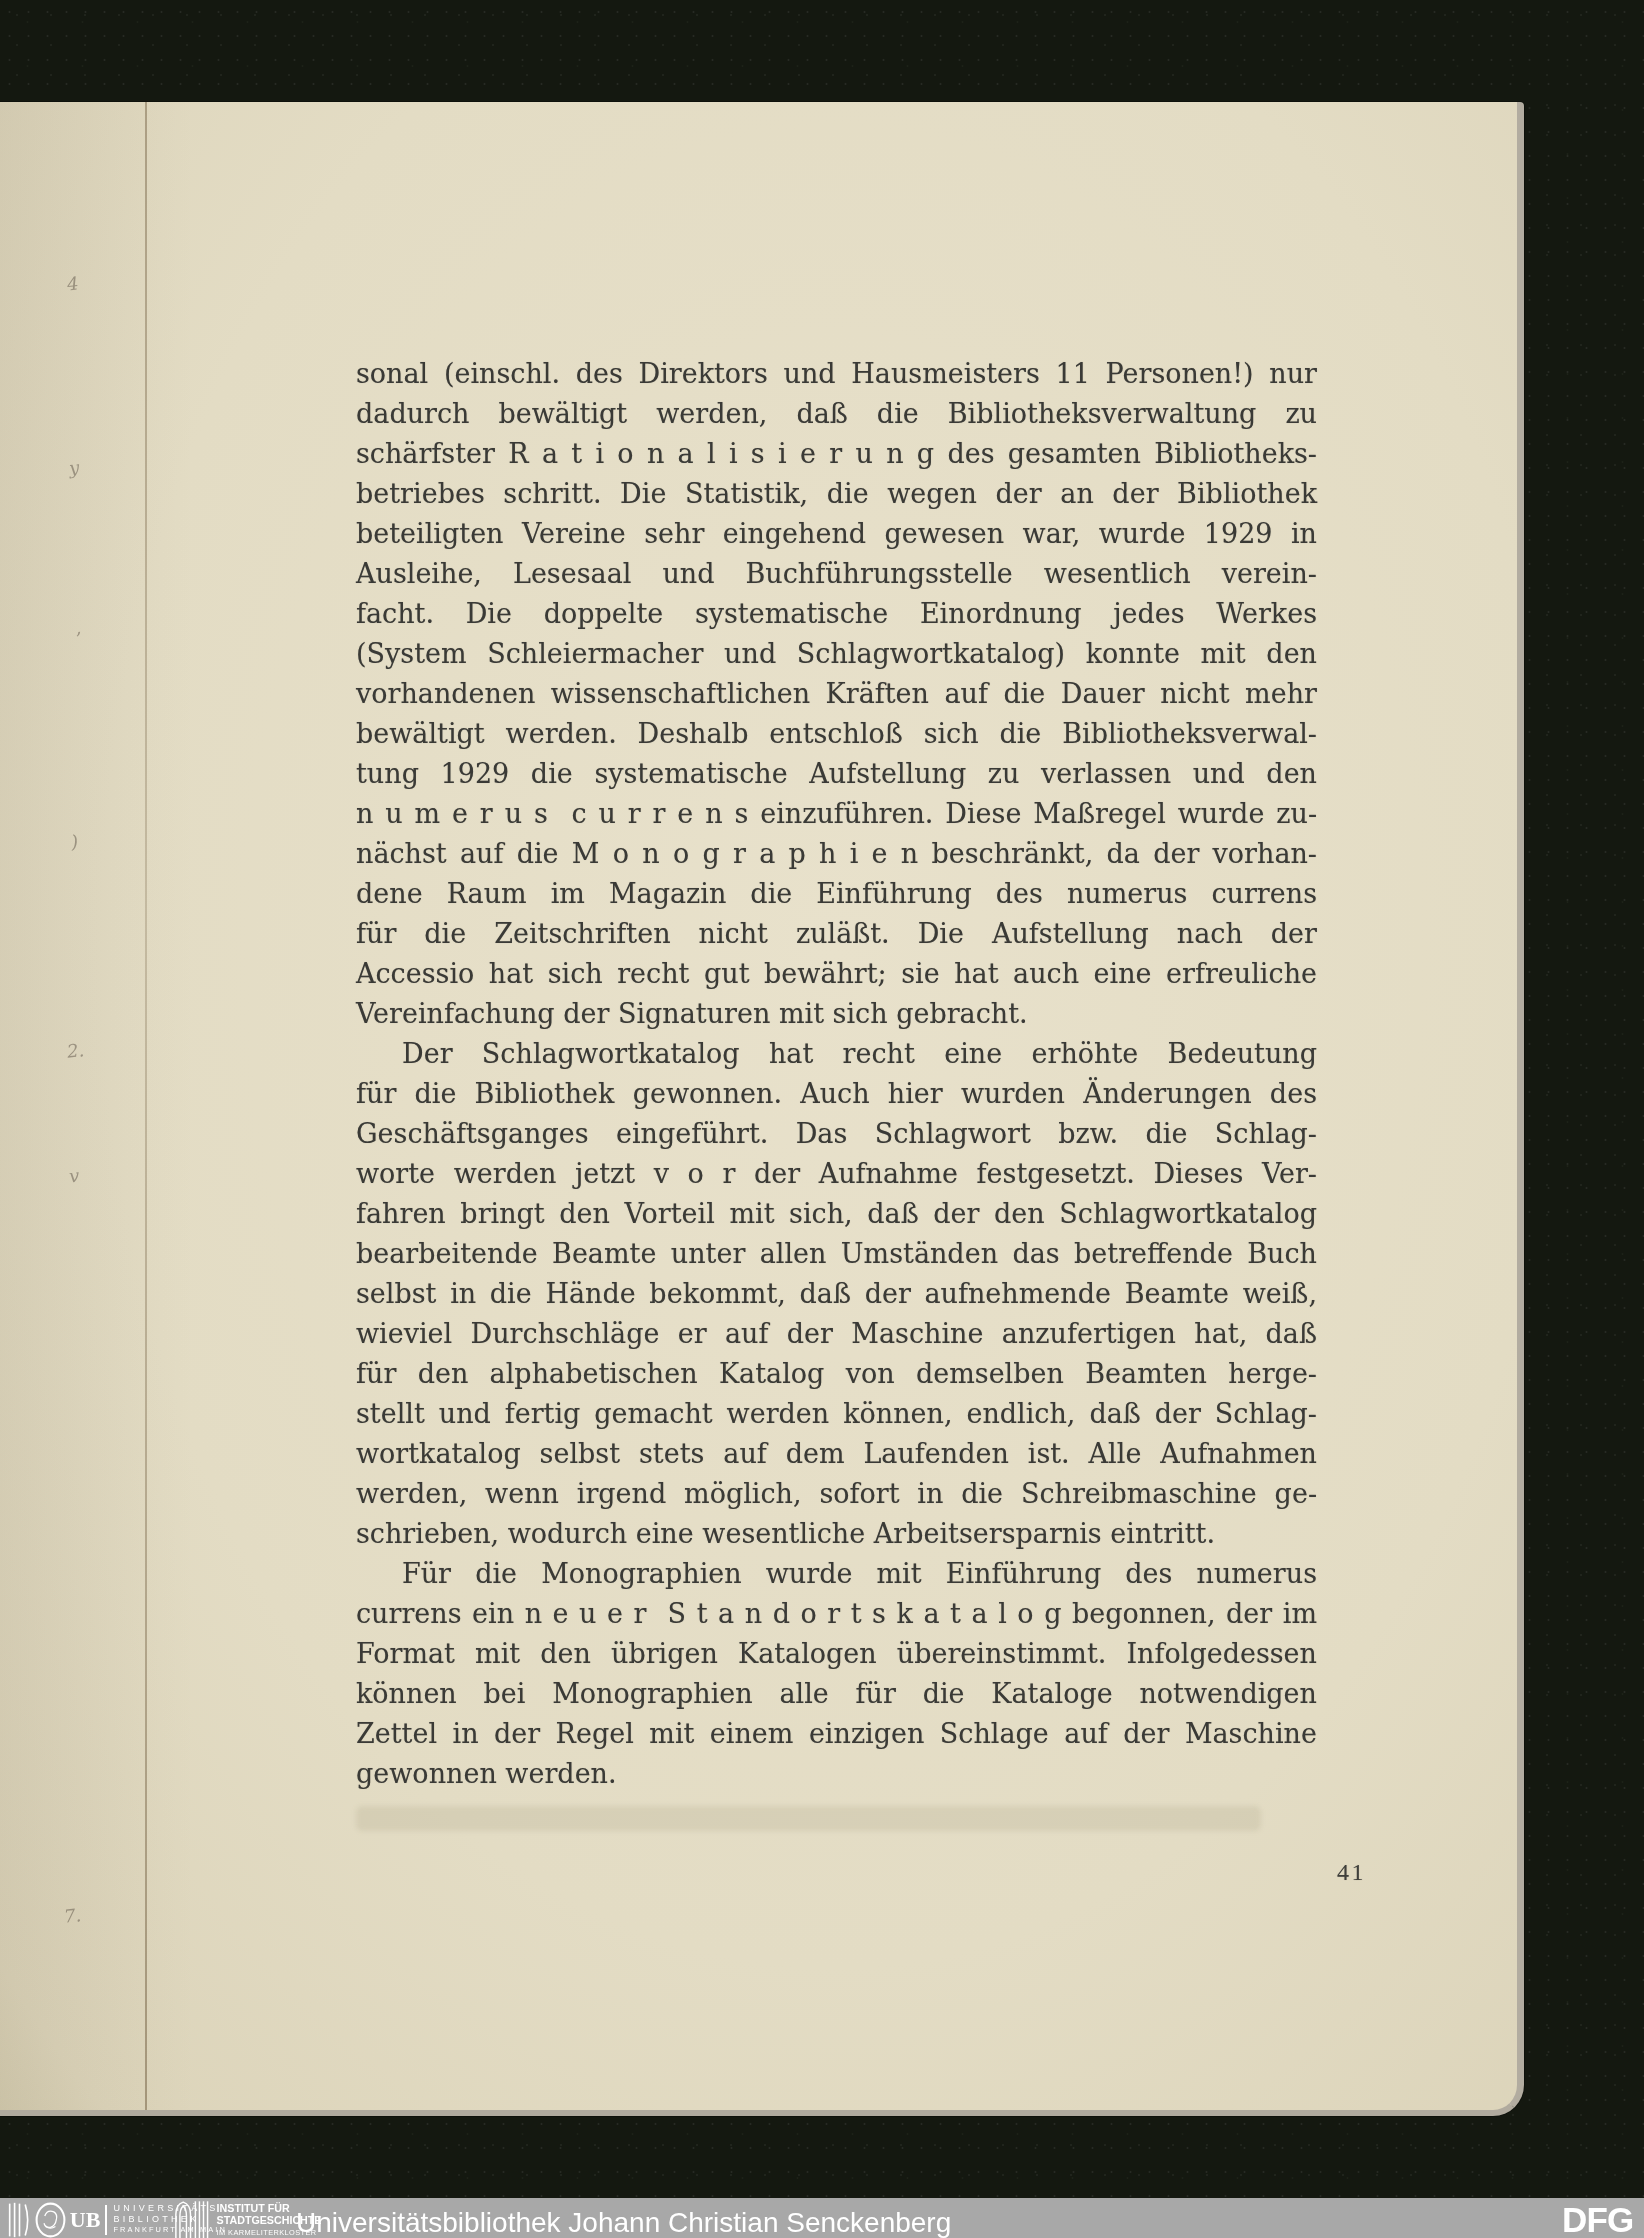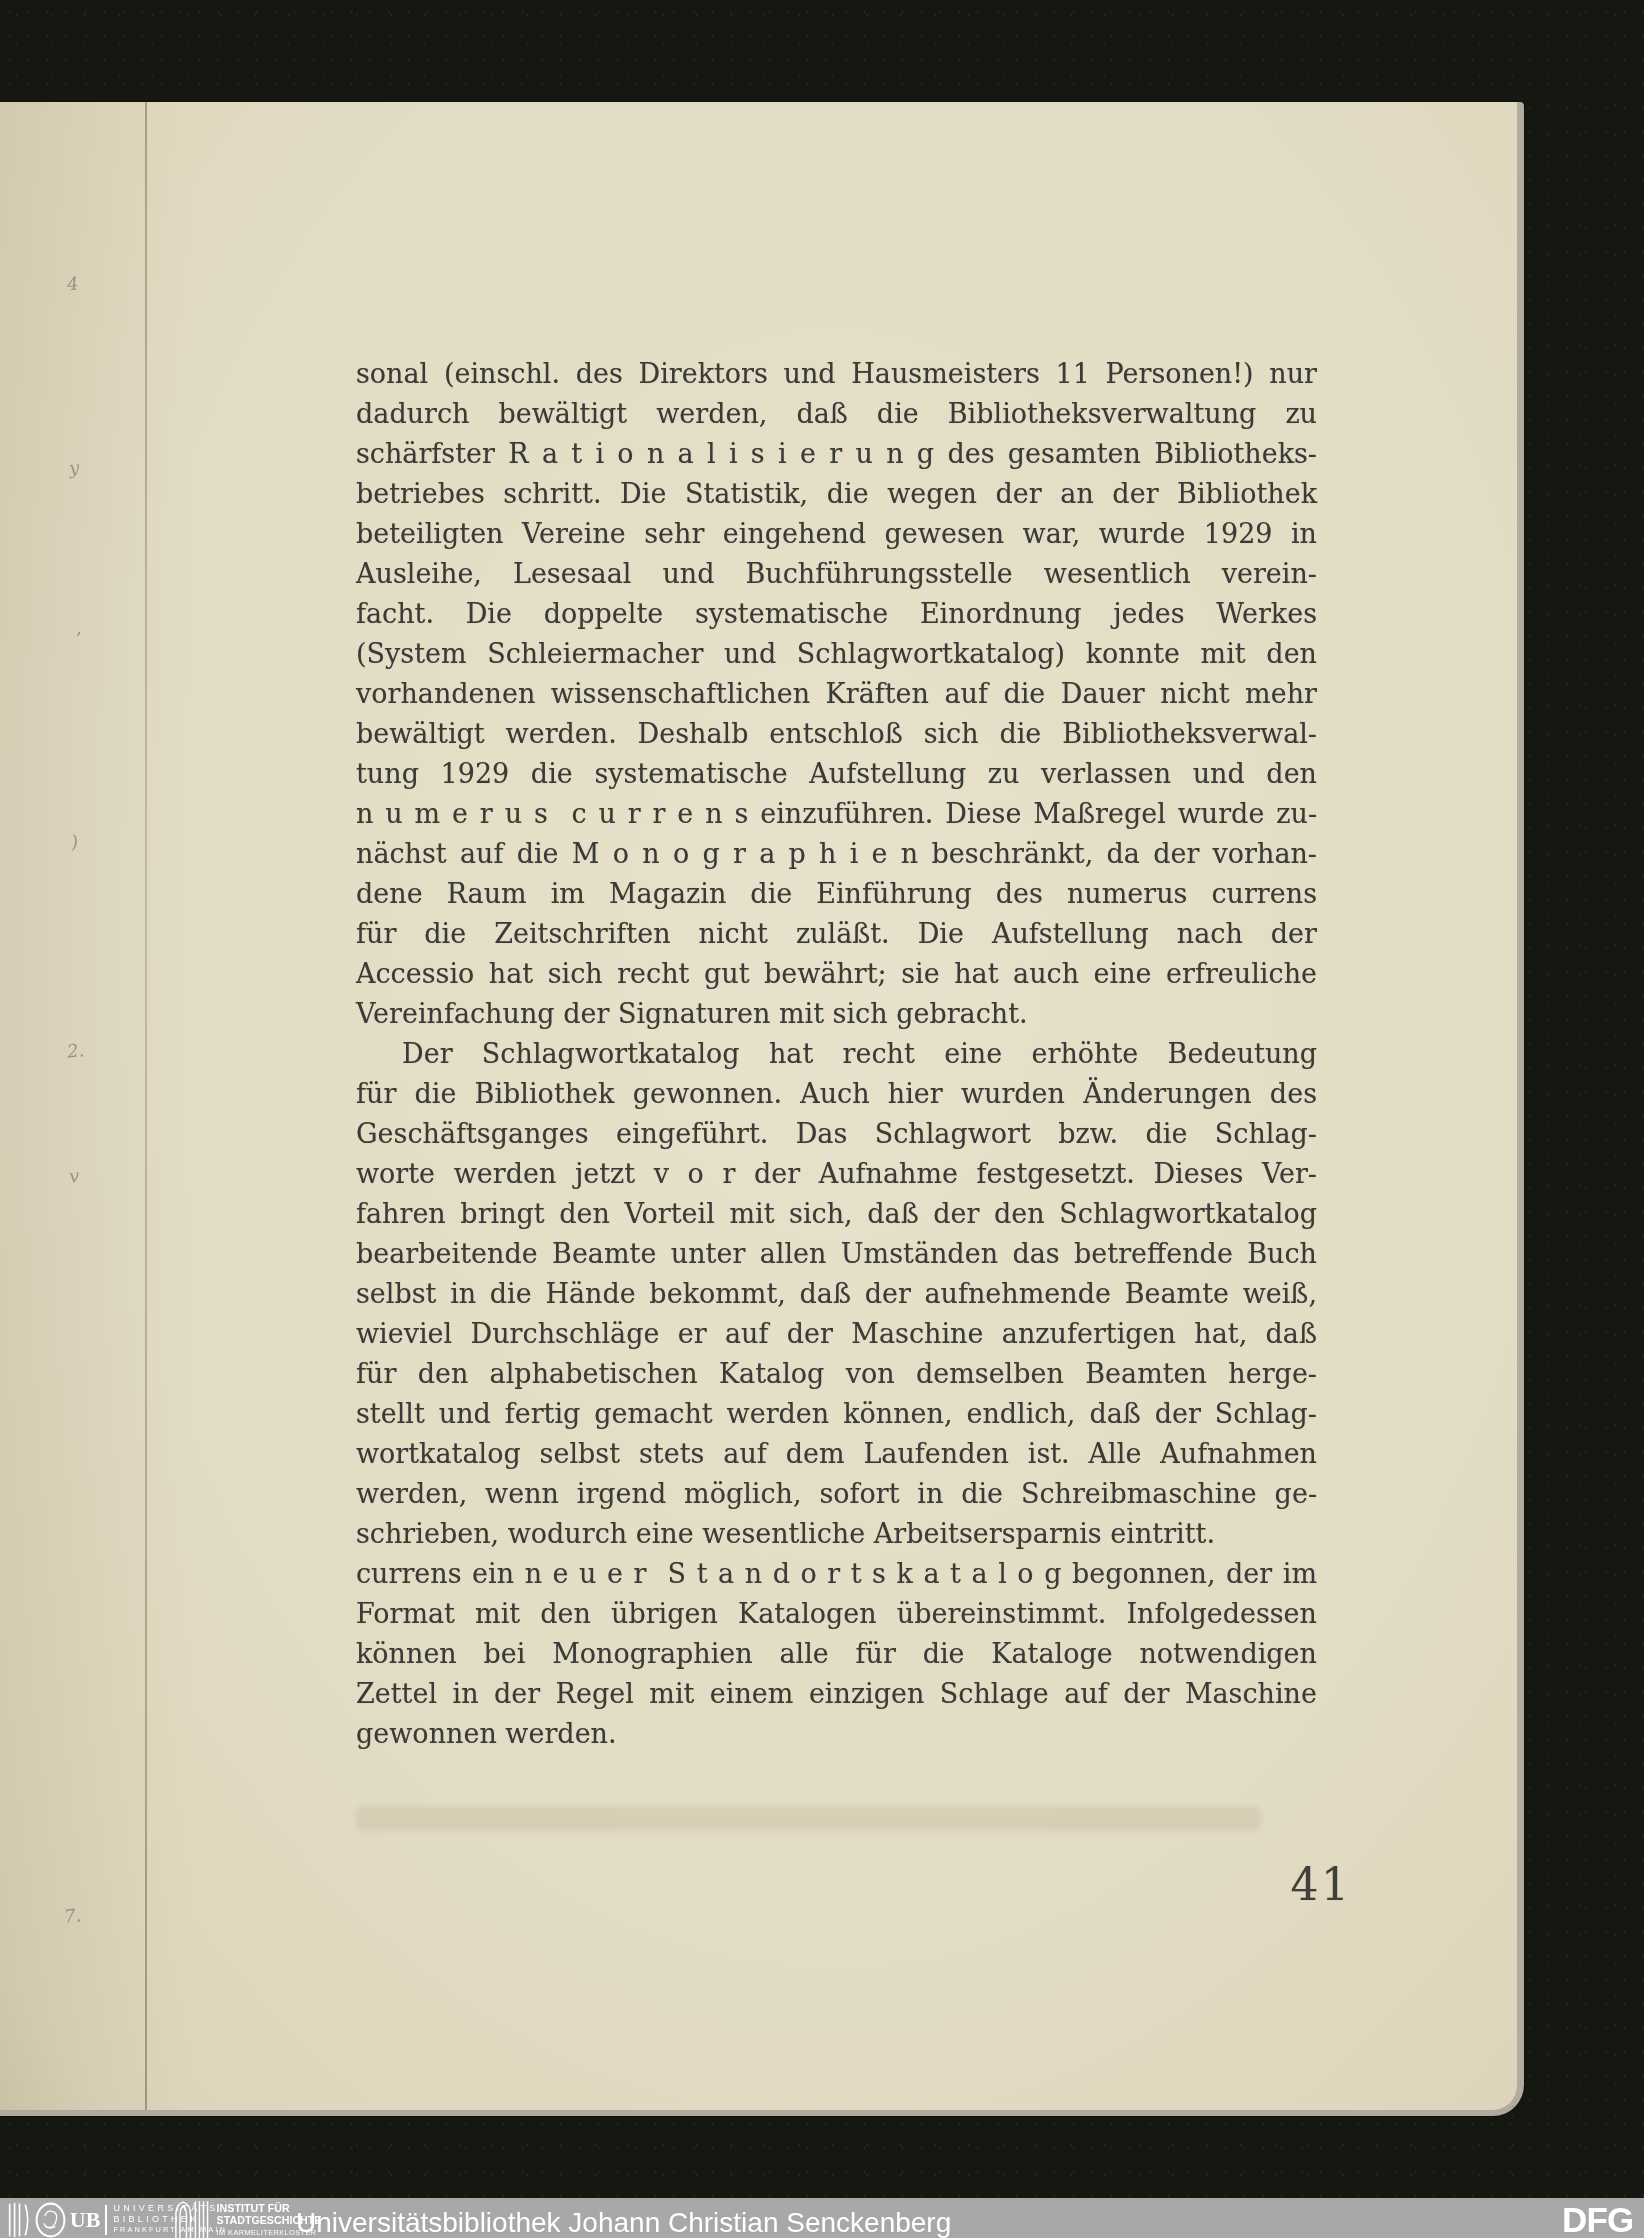--- a/index.html
+++ b/index.html
@@ -123,6 +123,7 @@
         <div class="text-line">wortkatalog selbst stets auf dem Laufenden ist. Alle Aufnahmen</div>
         <div class="text-line">werden, wenn irgend möglich, sofort in die Schreibmaschine ge-</div>
         <div class="text-line endpara">schrieben, wodurch eine wesentliche Arbeitsersparnis eintritt.</div>
+        <div class="text-line indent">Für die Monographien wurde mit Einführung des numerus</div>
         <div class="text-line">currens ein n e u e r  S t a n d o r t s k a t a l o g begonnen, der im</div>
         <div class="text-line">Format mit den übrigen Katalogen übereinstimmt. Infolgedessen</div>
         <div class="text-line">können bei Monographien alle für die Kataloge notwendigen</div>

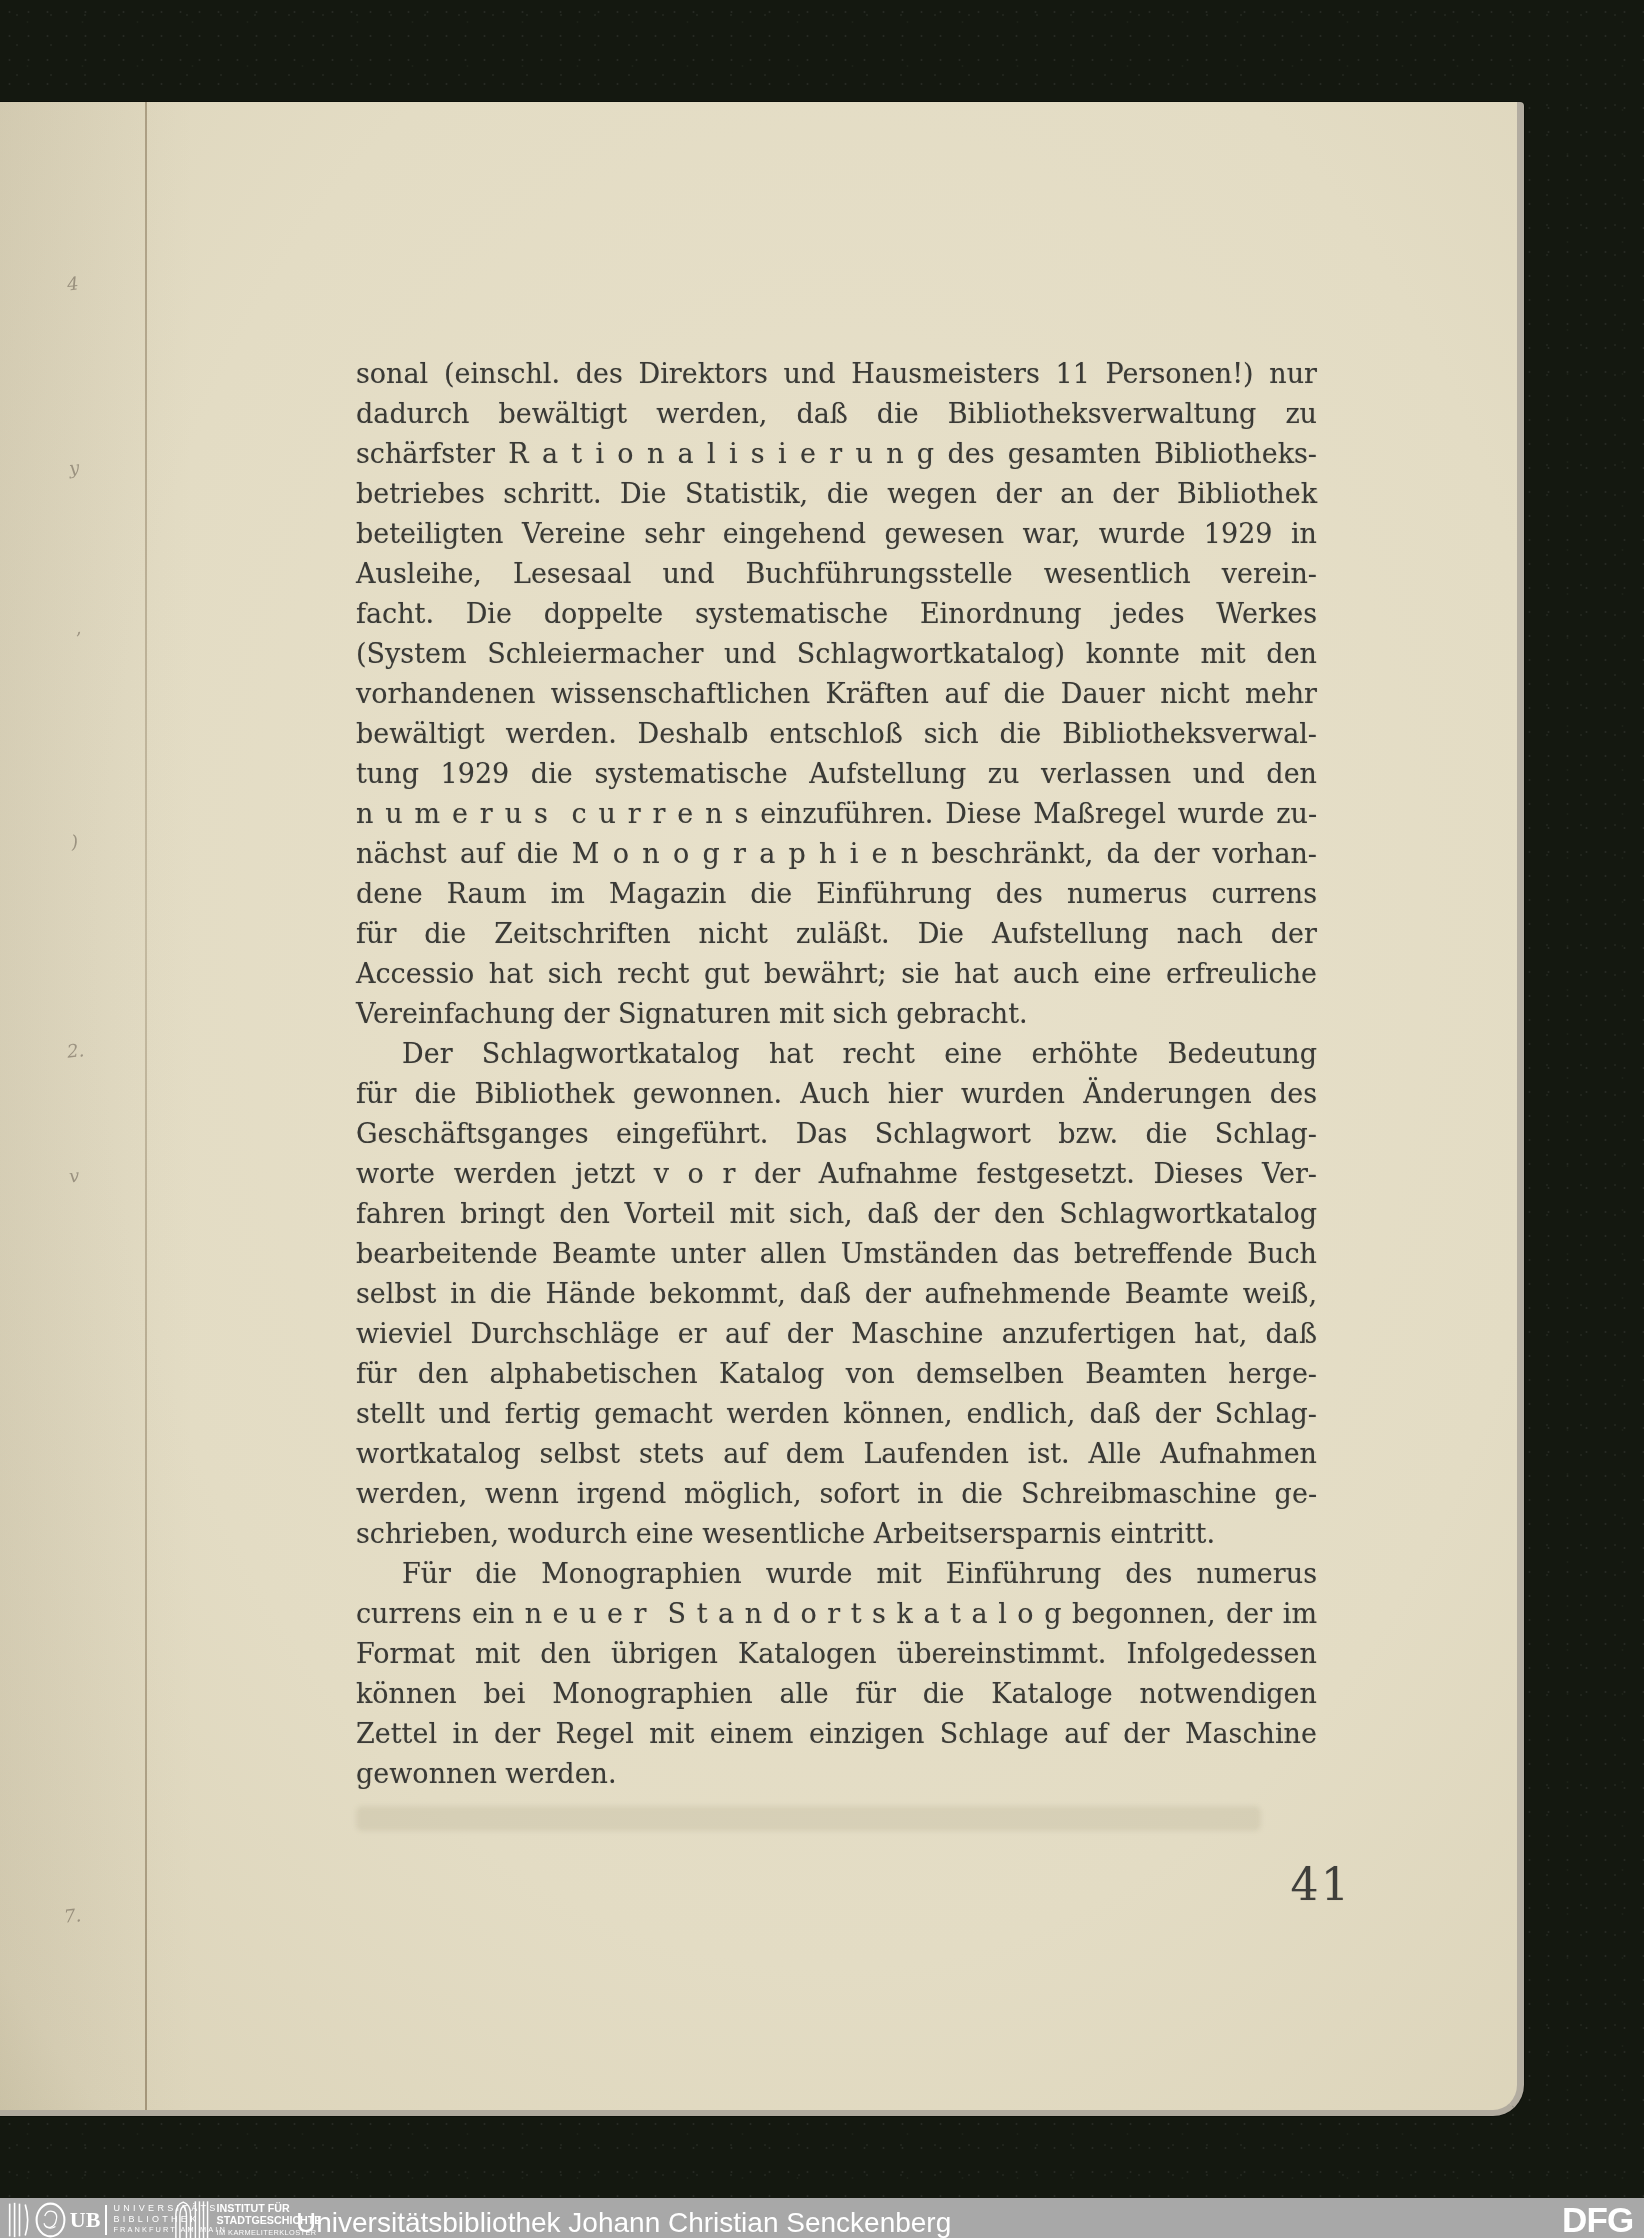--- a/index.html
+++ b/index.html
@@ -50,8 +50,9 @@
   .text-line.endpara{text-align-last:left;}
   .page-number{
     position:absolute;left:1276px;top:1757px;width:90px;
-    color:#3f3f3b;font-size:44px;letter-spacing:2.5px;text-align:center;
+    color:#3f3f3b;font-size:24px;letter-spacing:2.5px;text-align:right;
     text-shadow:0 0 0.8px rgba(58,58,54,0.35);
+    font-family:Liberation Serif, serif;
   }
   .pencil-mark{
     position:absolute;color:rgba(92,82,70,0.5);

